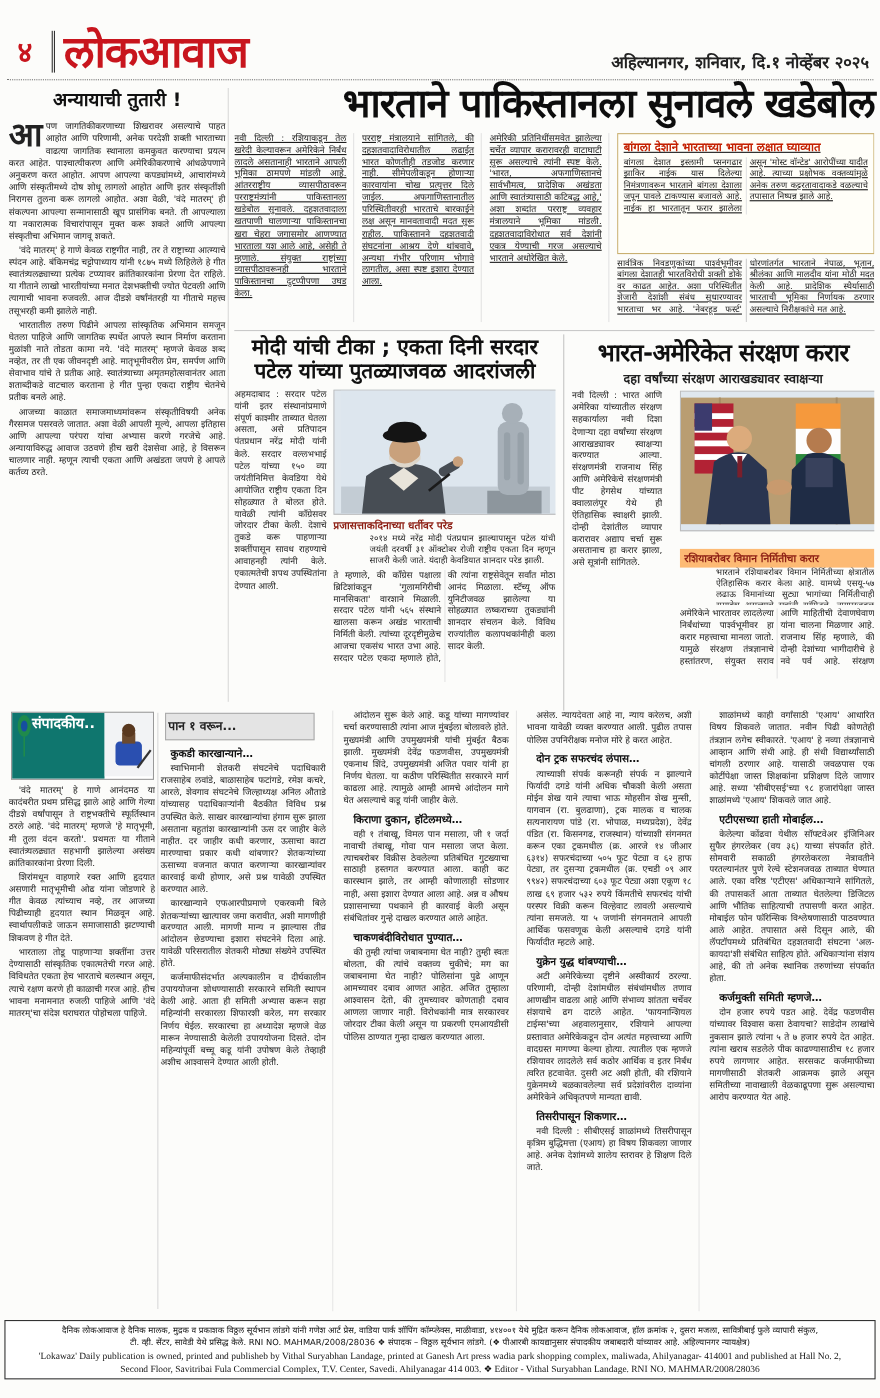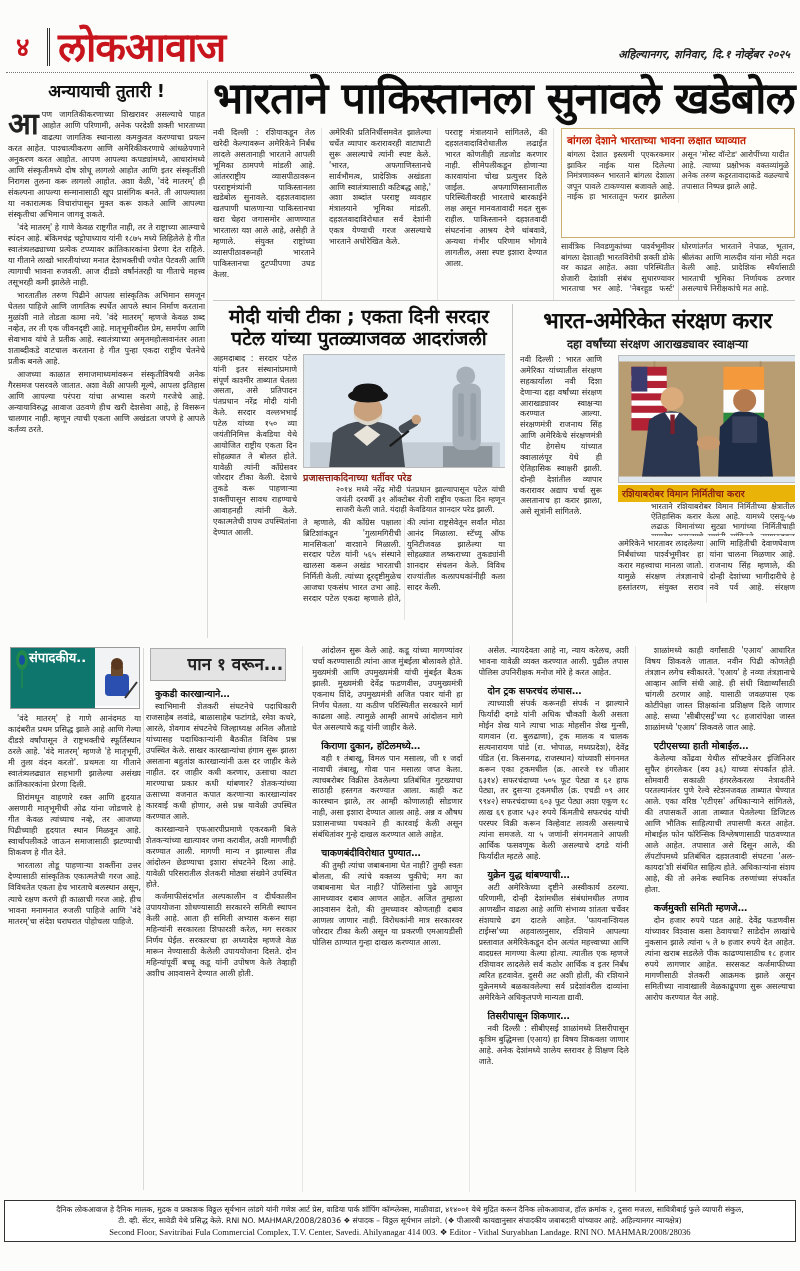--- a/index.html
+++ b/index.html
@@ -10,7 +10,7 @@
   .mh-num{position:absolute;left:16px;top:6px;font-size:26px;font-weight:800;color:#c8151d;}
   .mh-bar{position:absolute;left:47px;top:6px;height:38px;width:0;border-left:3px double #333;}
   .mh-brand{position:absolute;left:58px;top:-4px;font-size:40px;font-weight:800;color:#c8151d;letter-spacing:-1px;}
-  .mh-date{position:absolute;right:10px;top:24px;font-size:11px;font-weight:700;color:#222;font-style:italic;}
+  .mh-date{position:absolute;right:10px;top:24px;font-size:15px;font-weight:700;color:#222;}
   .mh-rule{position:absolute;left:6px;right:6px;top:72px;border-top:1px dotted #777;}
   
   .jt{text-align:justify;}

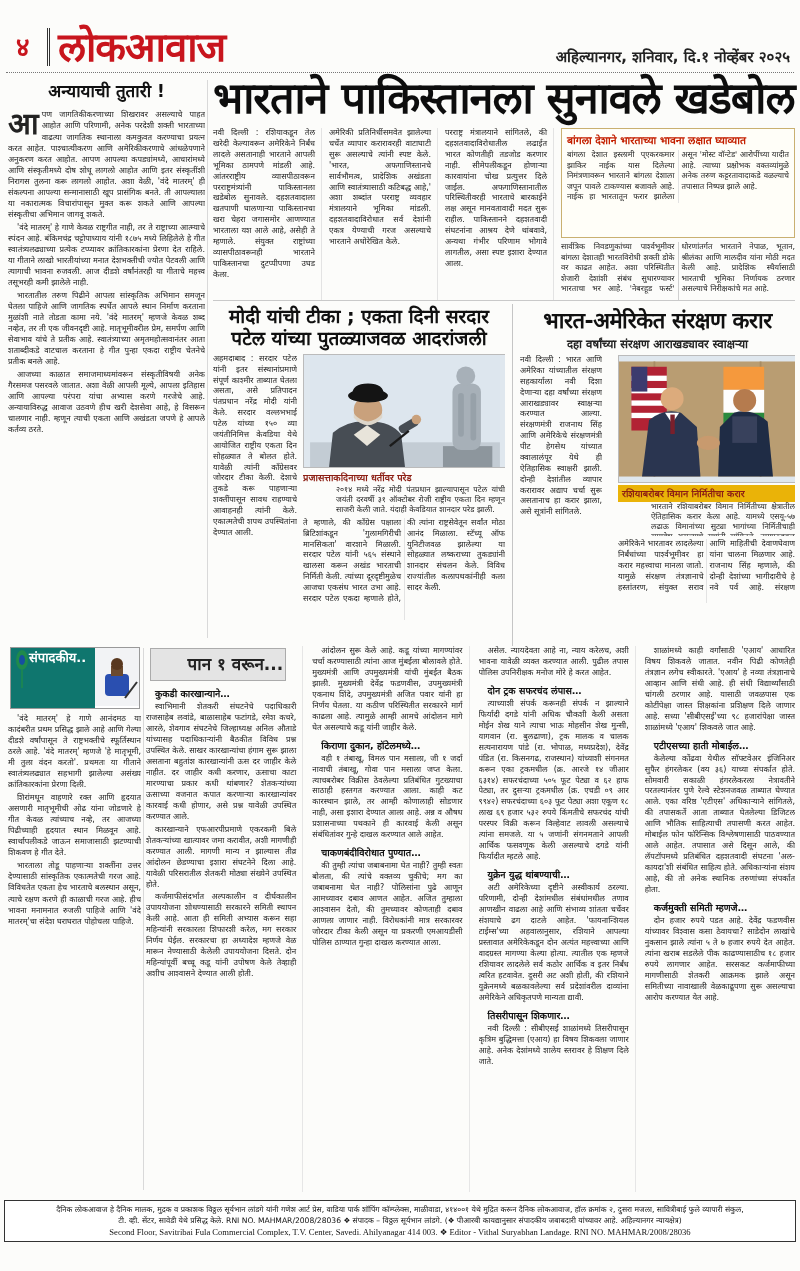--- a/index.html
+++ b/index.html
@@ -29,7 +29,7 @@
   .edit-col2{position:absolute;left:8px;top:713px;width:133px;height:478px;overflow:hidden;font-size:8px;line-height:1.38;}
   
   .lead{position:absolute;left:213px;top:76px;width:582px;}
-  .lead h1{margin:0;font-size:43px;line-height:1.05;font-weight:800;text-align:left;letter-spacing:-1px;color:#0d0d0d;white-space:nowrap;}
+  .lead h1{margin:0;font-size:36px;line-height:1.05;font-weight:800;text-align:right;letter-spacing:-1px;color:#0d0d0d;white-space:nowrap;}
   .lead-cols{display:flex;gap:7px;margin-top:7px;height:172px;overflow:hidden;}
   .lcol{flex:1;font-size:8px;line-height:1.36;overflow:hidden;border-right:1px solid #e3e3e3;padding-right:6px;}
   .lead-right{width:234px;flex:none;overflow:hidden;}

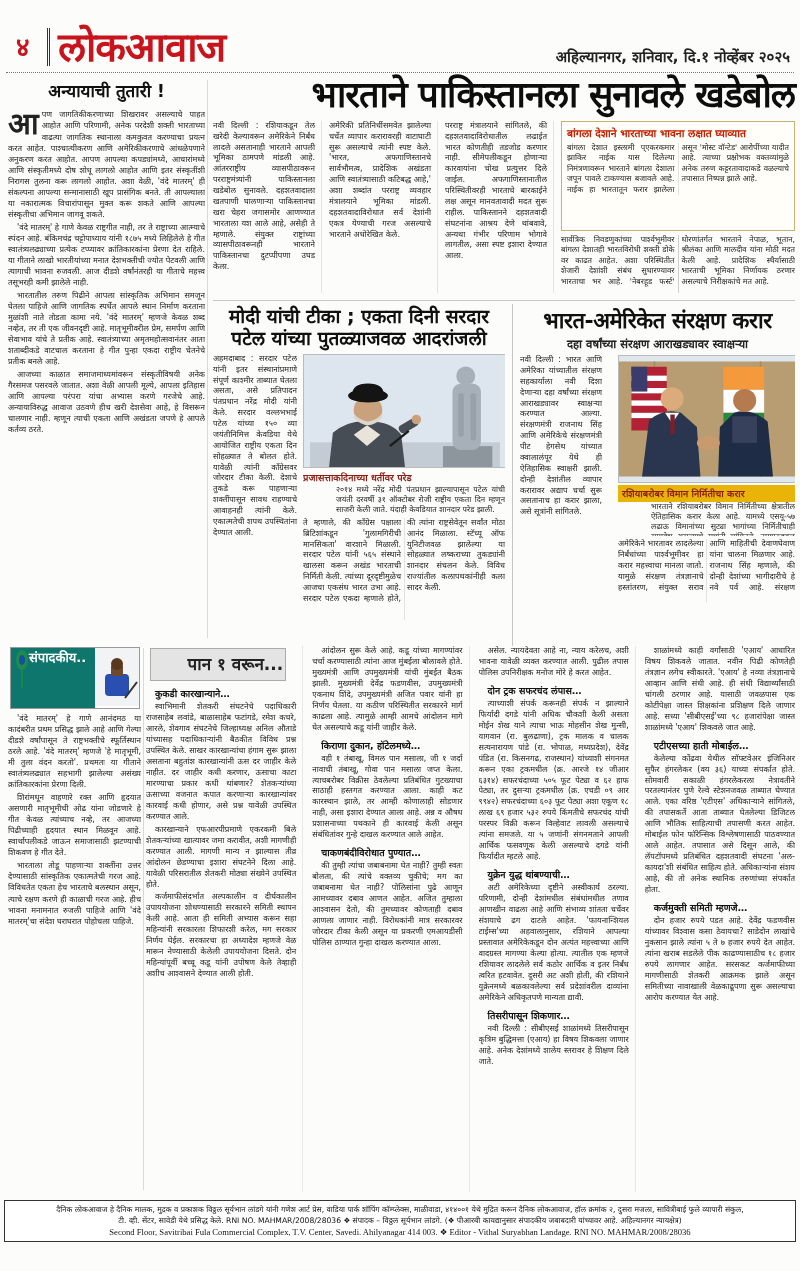--- a/index.html
+++ b/index.html
@@ -30,7 +30,7 @@
   
   .lead{position:absolute;left:213px;top:76px;width:582px;}
   .lead h1{margin:0;font-size:36px;line-height:1.05;font-weight:800;text-align:right;letter-spacing:-1px;color:#0d0d0d;white-space:nowrap;}
-  .lead-cols{display:flex;gap:7px;margin-top:7px;height:172px;overflow:hidden;}
+  .lead-cols{display:flex;gap:7px;margin-top:7px;height:172px;overflow:hidden;text-decoration:underline;}
   .lcol{flex:1;font-size:8px;line-height:1.36;overflow:hidden;border-right:1px solid #e3e3e3;padding-right:6px;}
   .lead-right{width:234px;flex:none;overflow:hidden;}
   .subitem{border:1px solid #c9b071;background:#fffef8;padding:4px 5px;height:100px;overflow:hidden;}

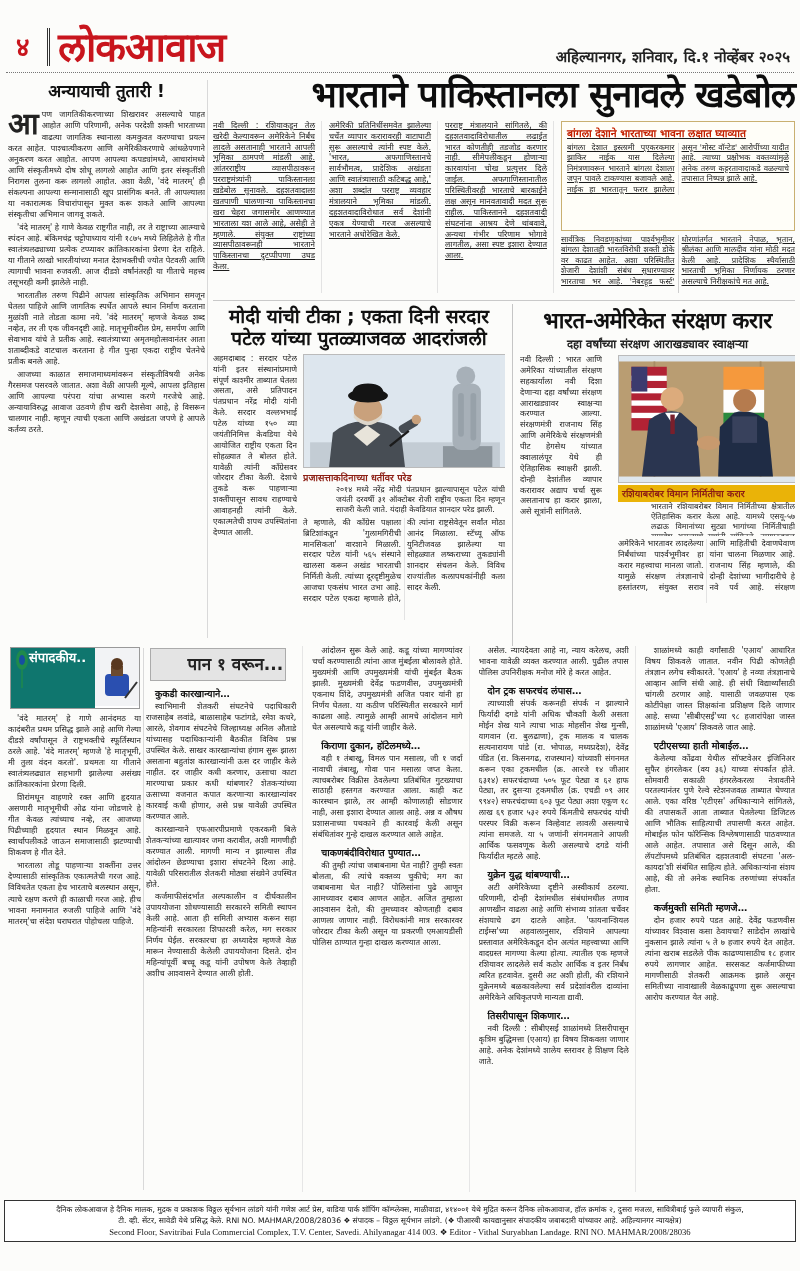--- a/index.html
+++ b/index.html
@@ -96,8 +96,8 @@
     <h1>भारताने पाकिस्तानला सुनावले खडेबोल</h1>
     <div class="lead-cols">
       <div class="lcol jt">नवी दिल्ली : रशियाकडून तेल खरेदी केल्यावरून अमेरिकेने निर्बंध लादले असतानाही भारताने आपली भूमिका ठामपणे मांडली आहे. आंतरराष्ट्रीय व्यासपीठावरून परराष्ट्रमंत्र्यांनी पाकिस्तानला खडेबोल सुनावले. दहशतवादाला खतपाणी घालणाऱ्या पाकिस्तानचा खरा चेहरा जगासमोर आणण्यात भारताला यश आले आहे, असेही ते म्हणाले. संयुक्त राष्ट्रांच्या व्यासपीठावरूनही भारताने पाकिस्तानचा दुटप्पीपणा उघड केला.</div>
+      <div class="lcol jt">परराष्ट्र मंत्रालयाने सांगितले, की दहशतवादाविरोधातील लढाईत भारत कोणतीही तडजोड करणार नाही. सीमेपलीकडून होणाऱ्या कारवायांना चोख प्रत्युत्तर दिले जाईल. अफगाणिस्तानातील परिस्थितीवरही भारताचे बारकाईने लक्ष असून मानवतावादी मदत सुरू राहील. पाकिस्तानने दहशतवादी संघटनांना आश्रय देणे थांबवावे, अन्यथा गंभीर परिणाम भोगावे लागतील, असा स्पष्ट इशारा देण्यात आला.</div>
       <div class="lcol jt">अमेरिकी प्रतिनिधींसमवेत झालेल्या चर्चेत व्यापार करारावरही वाटाघाटी सुरू असल्याचे त्यांनी स्पष्ट केले. 'भारत, अफगाणिस्तानचे सार्वभौमत्व, प्रादेशिक अखंडता आणि स्वातंत्र्यासाठी कटिबद्ध आहे,' अशा शब्दांत परराष्ट्र व्यवहार मंत्रालयाने भूमिका मांडली. दहशतवादाविरोधात सर्व देशांनी एकत्र येण्याची गरज असल्याचे भारताने अधोरेखित केले.</div>
-      <div class="lcol jt">परराष्ट्र मंत्रालयाने सांगितले, की दहशतवादाविरोधातील लढाईत भारत कोणतीही तडजोड करणार नाही. सीमेपलीकडून होणाऱ्या कारवायांना चोख प्रत्युत्तर दिले जाईल. अफगाणिस्तानातील परिस्थितीवरही भारताचे बारकाईने लक्ष असून मानवतावादी मदत सुरू राहील. पाकिस्तानने दहशतवादी संघटनांना आश्रय देणे थांबवावे, अन्यथा गंभीर परिणाम भोगावे लागतील, असा स्पष्ट इशारा देण्यात आला.</div>
       <div class="lead-right">
         <div class="subitem">
           <div class="subitem-h">बांगला देशाने भारताच्या भावना लक्षात घ्याव्यात</div>

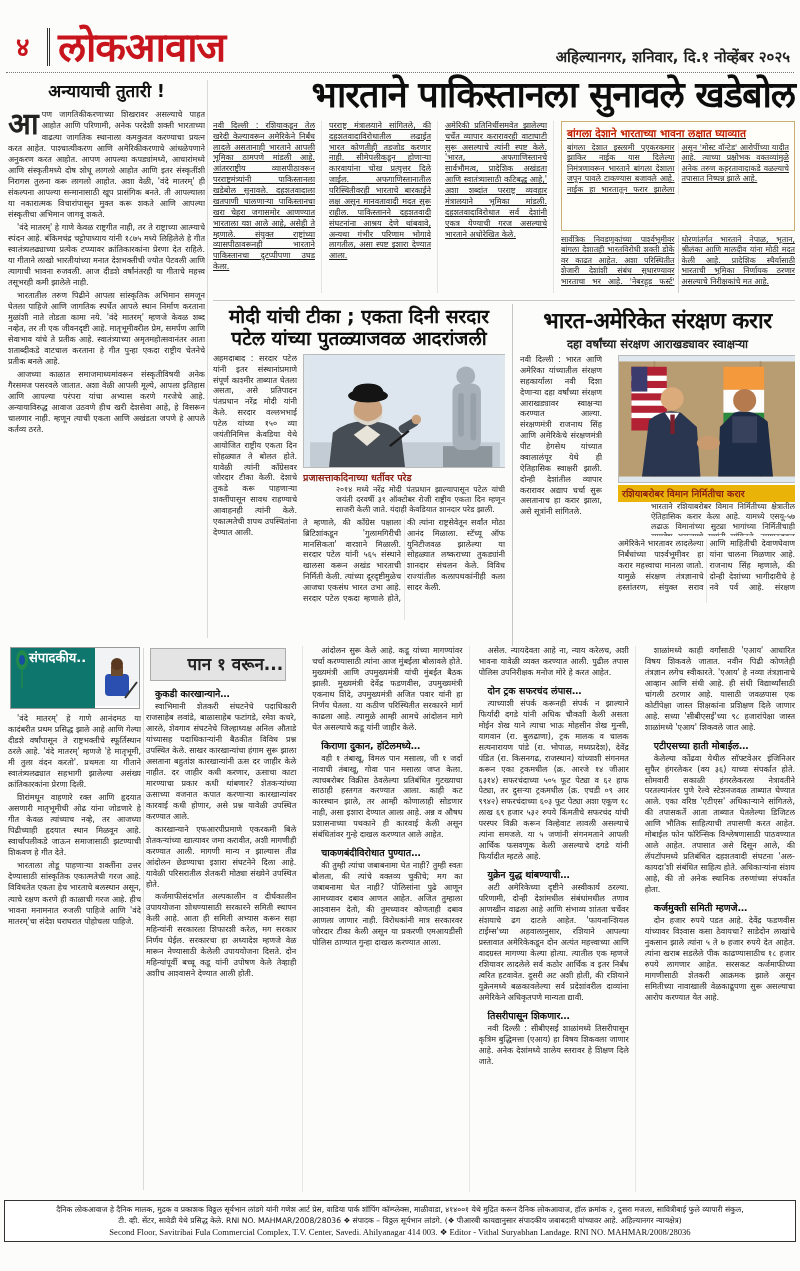--- a/index.html
+++ b/index.html
@@ -101,7 +101,7 @@
       <div class="lead-right">
         <div class="subitem">
           <div class="subitem-h">बांगला देशाने भारताच्या भावना लक्षात घ्याव्यात</div>
-          <div class="subitem-t jt">बांगला देशात इस्लामी प्एकरकमार झाकिर नाईक यास दिलेल्या निमंत्रणावरून भारताने बांगला देशाला जपून पावले टाकण्यास बजावले आहे. नाईक हा भारतातून फरार झालेला असून 'मोस्ट वॉन्टेड' आरोपींच्या यादीत आहे. त्याच्या प्रक्षोभक वक्तव्यांमुळे अनेक तरुण कट्टरतावादाकडे वळल्याचे तपासात निष्पन्न झाले आहे.</div>
+          <div class="subitem-t jt">बांगला देशात इस्लामी प्सनगढार झाकिर नाईक यास दिलेल्या निमंत्रणावरून भारताने बांगला देशाला जपून पावले टाकण्यास बजावले आहे. नाईक हा भारतातून फरार झालेला असून 'मोस्ट वॉन्टेड' आरोपींच्या यादीत आहे. त्याच्या प्रक्षोभक वक्तव्यांमुळे अनेक तरुण कट्टरतावादाकडे वळल्याचे तपासात निष्पन्न झाले आहे.</div>
         </div>
         <div class="lead-right-rest jt">सार्वत्रिक निवडणुकांच्या पार्श्वभूमीवर बांगला देशातही भारतविरोधी शक्ती डोके वर काढत आहेत. अशा परिस्थितीत शेजारी देशांशी संबंध सुधारण्यावर भारताचा भर आहे. 'नेबरहूड फर्स्ट' धोरणांतर्गत भारताने नेपाळ, भूतान, श्रीलंका आणि मालदीव यांना मोठी मदत केली आहे. प्रादेशिक स्थैर्यासाठी भारताची भूमिका निर्णायक ठरणार असल्याचे निरीक्षकांचे मत आहे.</div>
       </div>

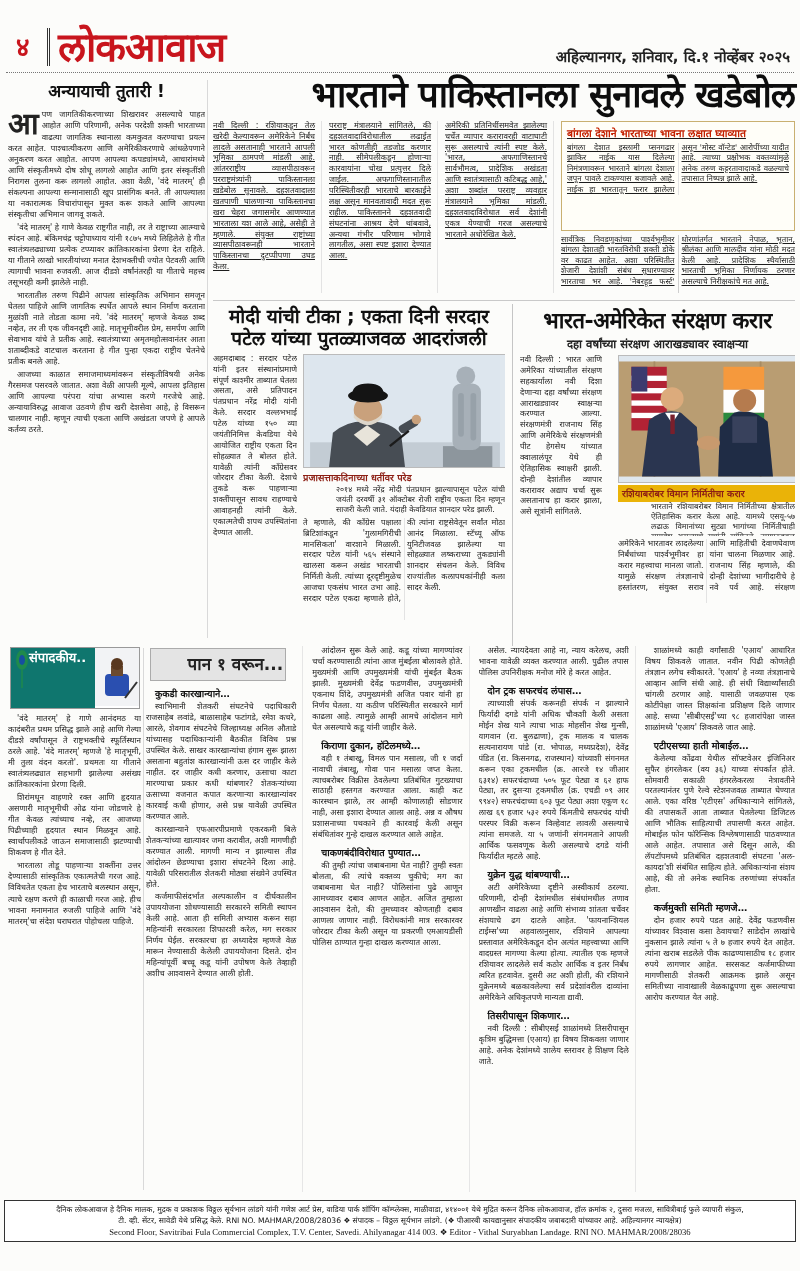--- a/index.html
+++ b/index.html
@@ -54,7 +54,7 @@
   .d-body{display:flex;gap:16px;}
   .d-lcol{width:82px;flex:none;font-size:8px;line-height:1.36;height:274px;overflow:hidden;}
   .d-right{flex:1;overflow:hidden;}
-  .cap-bar{background:#eab308;padding:2px 4px;margin-top:2px;}
+  .cap-bar{background:#fdba74;padding:2px 4px;margin-top:16px;}
   .d-below{column-count:2;column-gap:6px;column-rule:1px solid #e3e3e3;font-size:8px;line-height:1.36;height:64px;overflow:hidden;margin-top:3px;}
   .photo{display:block;width:100%;border:1px solid #bbb;background:#dfe7ee;}
   

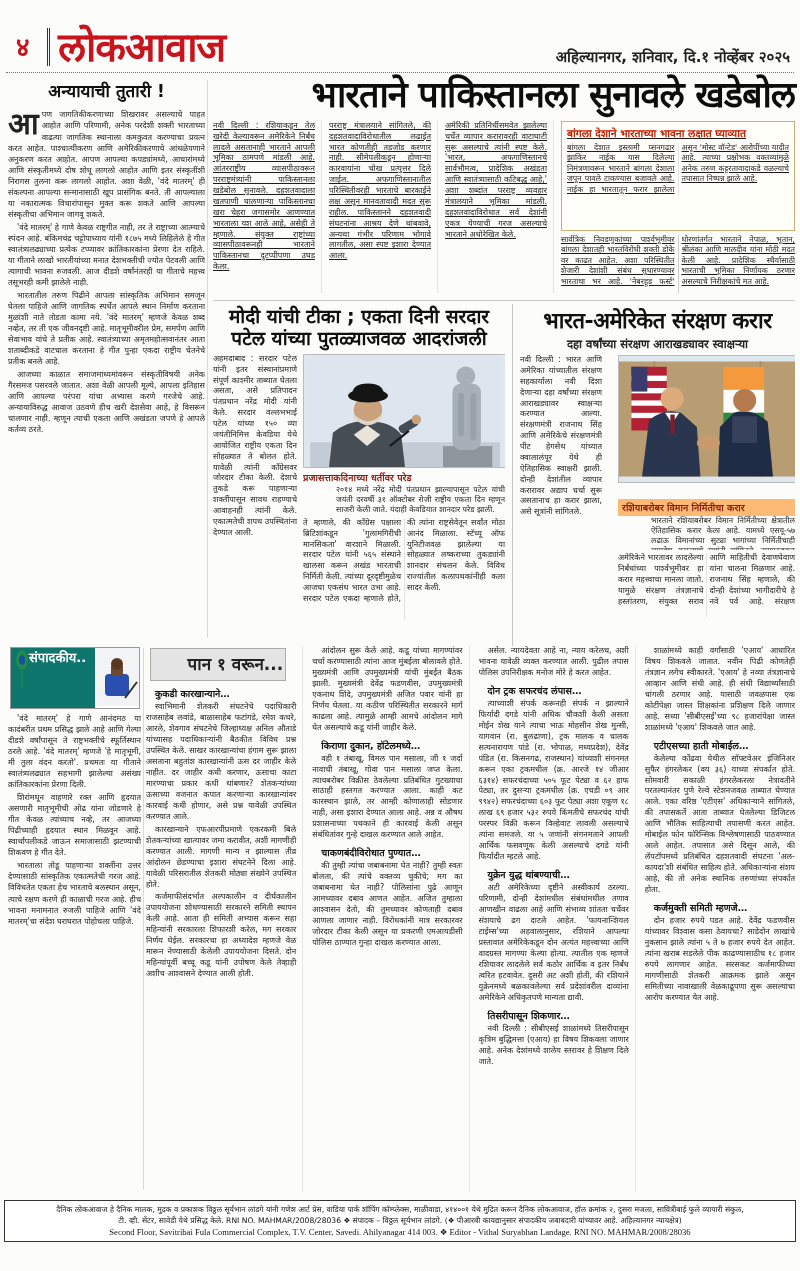--- a/index.html
+++ b/index.html
@@ -61,7 +61,7 @@
   .bottom{position:absolute;left:146px;top:646px;width:649px;height:546px;display:flex;gap:9px;}
   .bcol{flex:1;font-size:8px;line-height:1.37;overflow:hidden;border-right:1px solid #e6e6e6;padding-right:6px;}
   .bcol:last-child{border-right:none;padding-right:0;}
-  .cont-header{background:#e4e4e4;border:1px solid #ababab;text-align:right;font-size:17px;font-weight:800;
+  .cont-header{background:#e4e4e4;border:1px solid #ababab;text-align:left;font-size:11px;font-weight:800;
                padding:4px 2px;margin:2px 10px 6px 4px;color:#222;}
   
   .footer{position:absolute;left:4px;right:4px;top:1200px;border:1.5px solid #333;padding:3px 8px;text-align:center;background:#fff;}

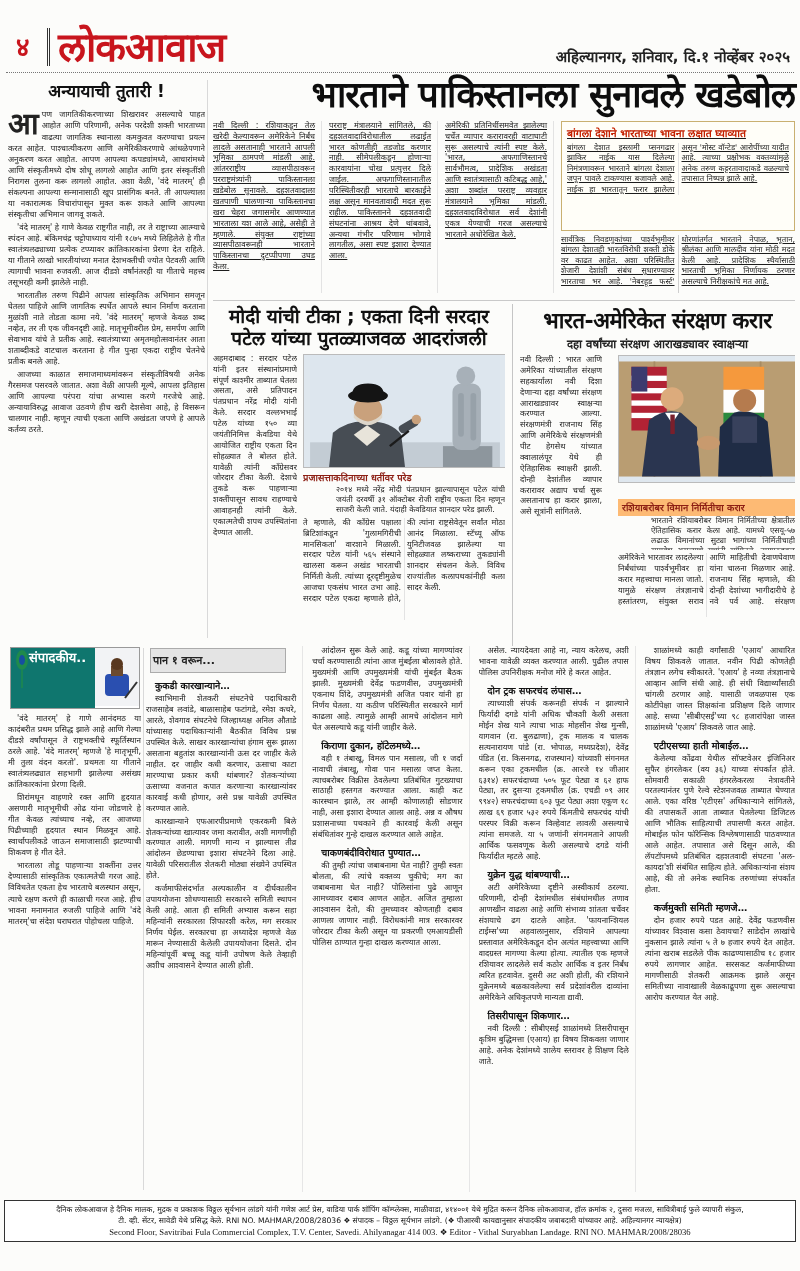--- a/index.html
+++ b/index.html
@@ -262,6 +262,7 @@
   <div class="footer">
     <div class="f-mr">दैनिक लोकआवाज हे दैनिक मालक, मुद्रक व प्रकाशक विठ्ठल सूर्यभान लांडगे यांनी गणेश आर्ट प्रेस, वाडिया पार्क शॉपिंग कॉम्प्लेक्स, माळीवाडा, ४१४००१ येथे मुद्रित करून दैनिक लोकआवाज, हॉल क्रमांक २, दुसरा मजला, सावित्रीबाई फुले व्यापारी संकुल,</div>
     <div class="f-mr">टी. व्ही. सेंटर, सावेडी येथे प्रसिद्ध केले. RNI NO. MAHMAR/2008/28036 ❖ संपादक – विठ्ठल सूर्यभान लांडगे. (❖ पीआरबी कायद्यानुसार संपादकीय जबाबदारी यांच्यावर आहे. अहिल्यानगर न्यायक्षेत्र)</div>
+    <div class="f-en">'Lokawaz' Daily publication is owned, printed and publisheb by Vithal Suryabhan Landage, printed at Ganesh Art press wadia park shopping complex, maliwada, Ahilyanagar- 414001 and published at Hall No. 2,</div>
     <div class="f-en">Second Floor, Savitribai Fula Commercial Complex, T.V. Center, Savedi. Ahilyanagar 414 003.  ❖ Editor - Vithal Suryabhan Landage. RNI NO. MAHMAR/2008/28036</div>
   </div>
 

